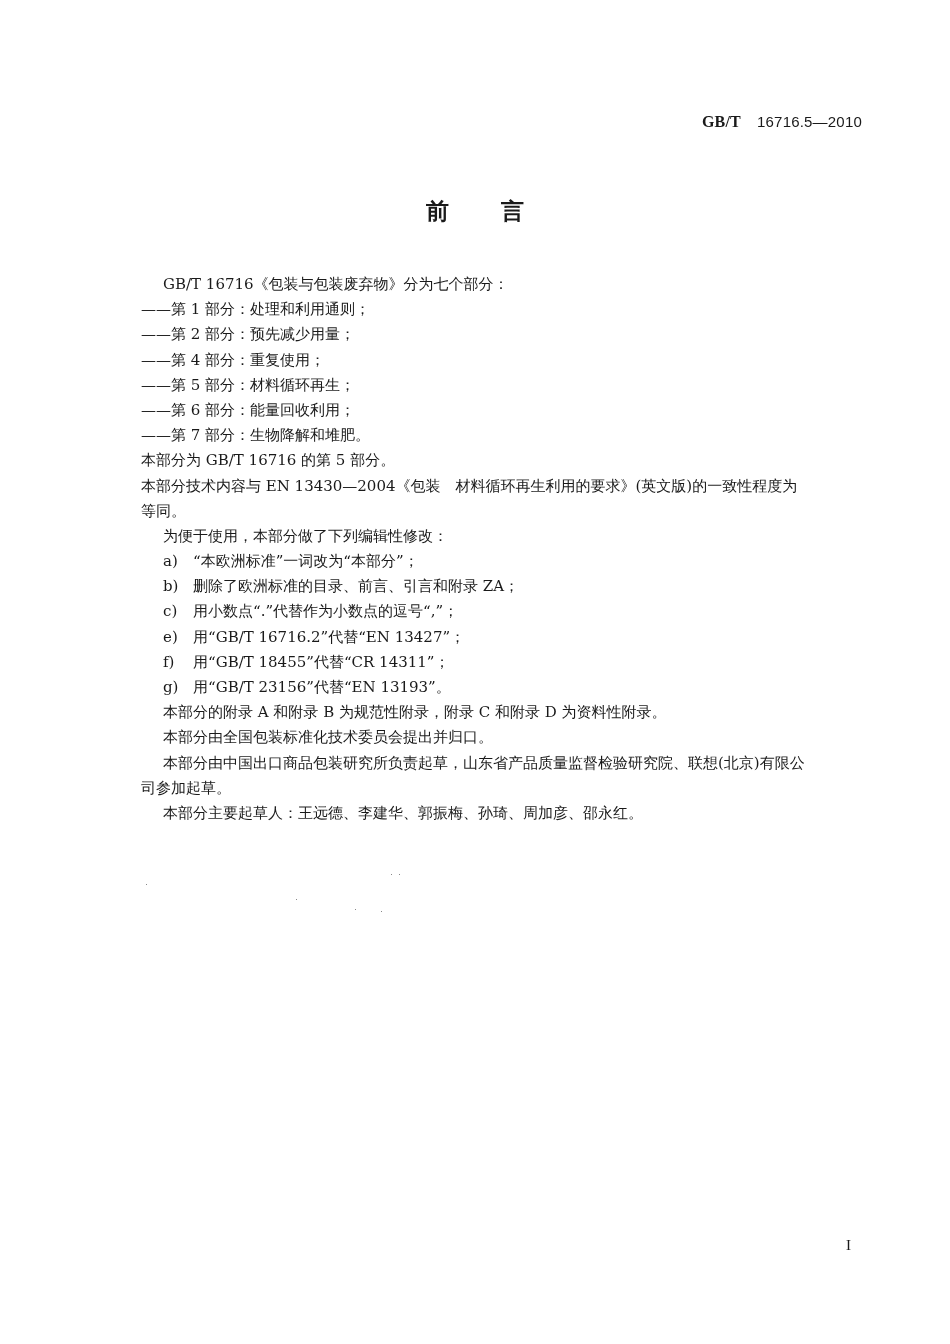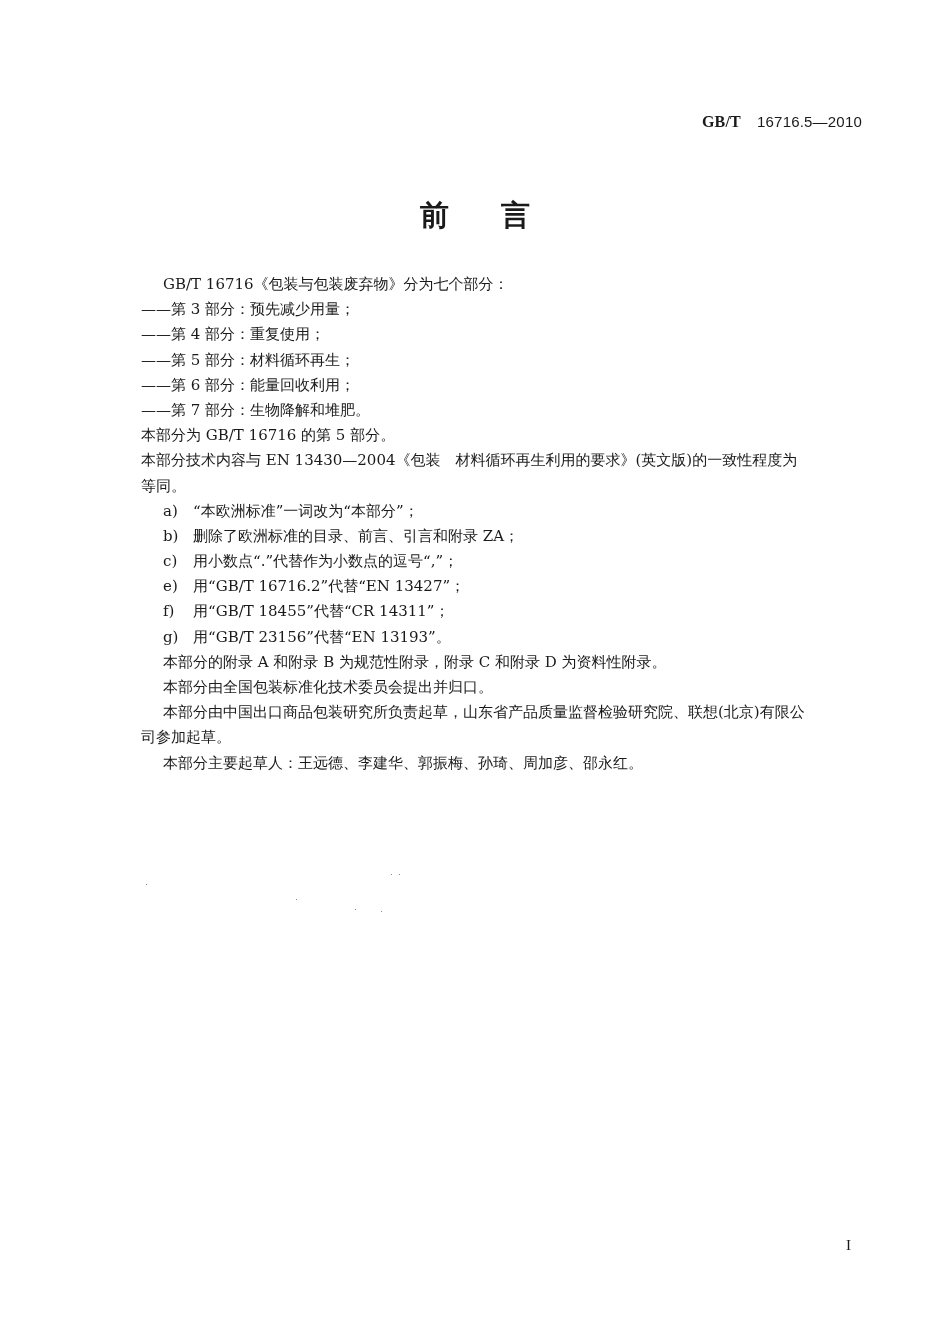--- a/index.html
+++ b/index.html
@@ -9,7 +9,7 @@
     .std-code .prefix { font-weight: bold; font-family: "Liberation Serif", "DejaVu Serif", serif; font-size: 16px; }
     .std-code .num { font-family: "Liberation Sans", "DejaVu Sans", sans-serif; margin-left: 16px; }
     .title { position: absolute; top: 196px; left: 0; width: 100%; text-align: center;
-      font-family: "DejaVu Sans", "Liberation Sans", sans-serif; font-weight: bold; font-size: 29px; }
+      font-family: "DejaVu Sans", "Liberation Sans", sans-serif; font-weight: bold; font-size: 23px; }
     .title span { display: inline-block; }
     .title .gap { width: 52px; }
     .body { position: absolute; top: 272px; left: 163px; width: 700px; font-size: 15px; }

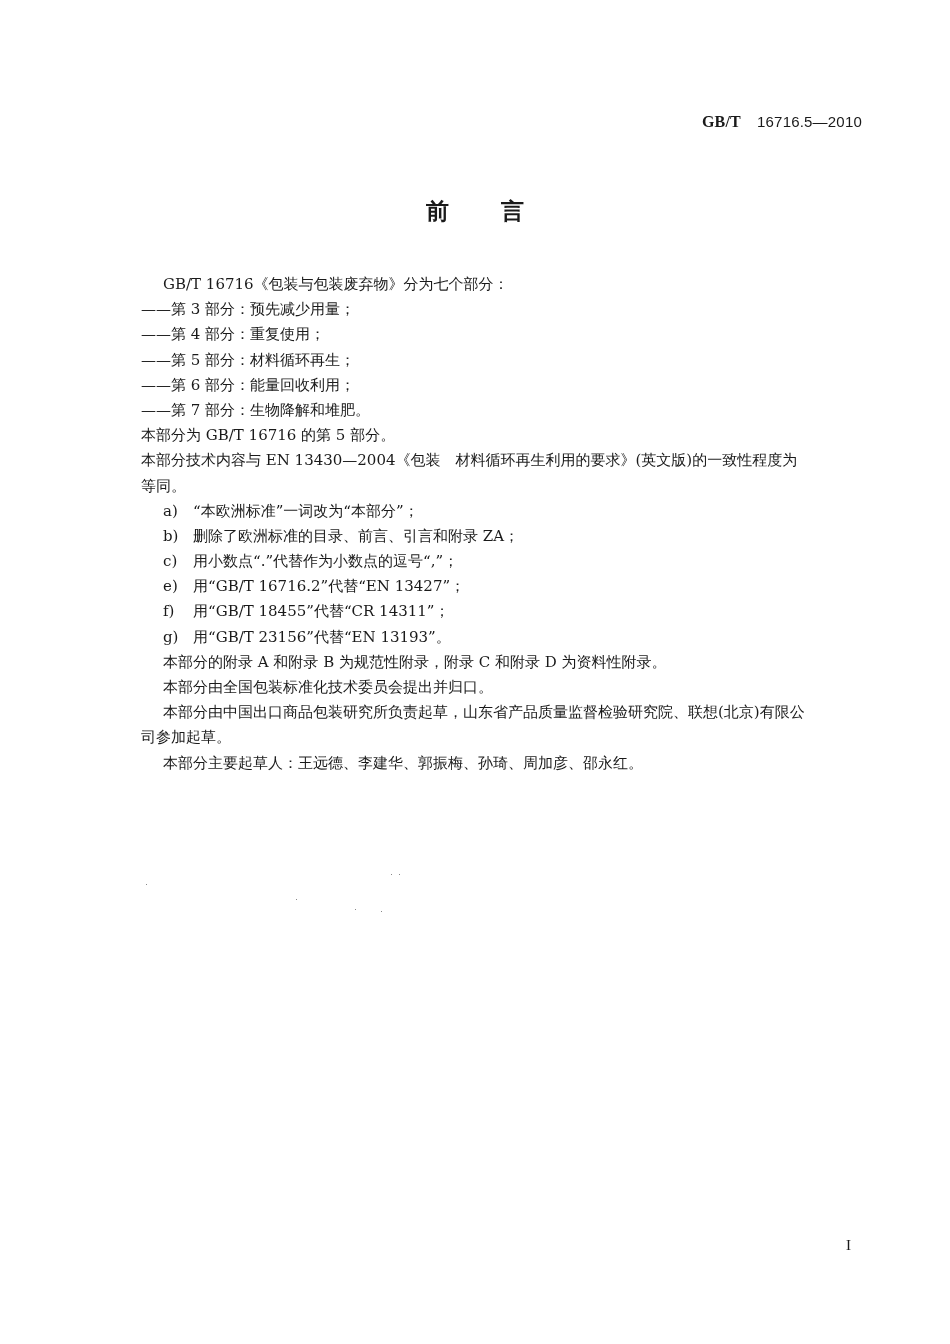--- a/index.html
+++ b/index.html
@@ -34,6 +34,7 @@
 <div class="body">
   <div class="line">GB/T 16716《包装与包装废弃物》分为七个部分：</div>
 
+  <div class="line hang">——第 1 部分：处理和利用通则；</div>
   <div class="line hang">——第 3 部分：预先减少用量；</div>
   <div class="line hang">——第 4 部分：重复使用；</div>
   <div class="line hang">——第 5 部分：材料循环再生；</div>

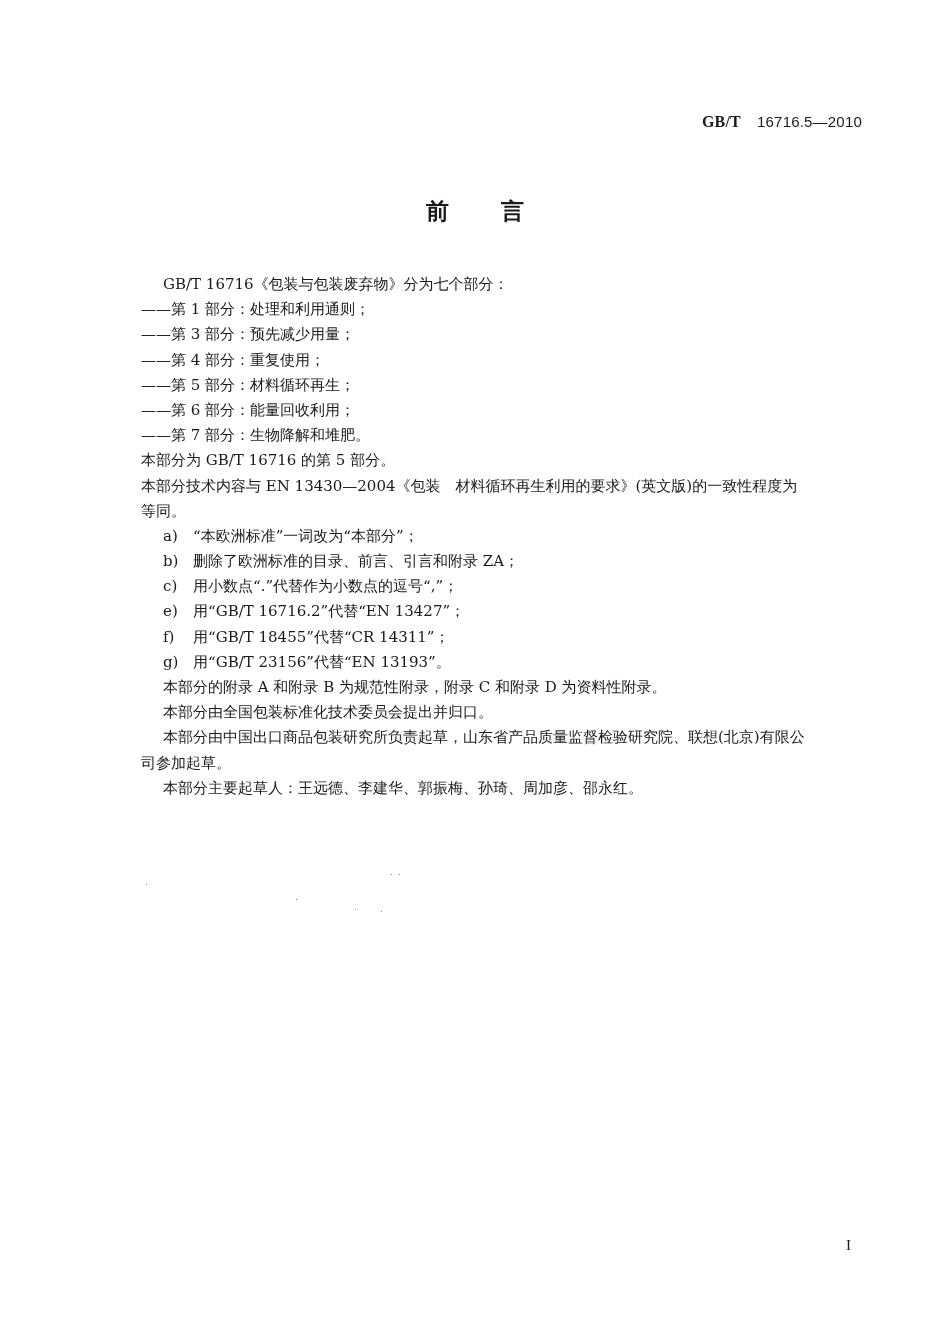--- a/index.html
+++ b/index.html
@@ -35,7 +35,7 @@
   <div class="line">GB/T 16716《包装与包装废弃物》分为七个部分：</div>
 
   <div class="line hang">——第 1 部分：处理和利用通则；</div>
-  <div class="line hang">——第 3 部分：预先减少用量；</div>
+  <div class="line hang">——第 2 部分：预先减少用量；</div>
   <div class="line hang">——第 4 部分：重复使用；</div>
   <div class="line hang">——第 5 部分：材料循环再生；</div>
   <div class="line hang">——第 6 部分：能量回收利用；</div>

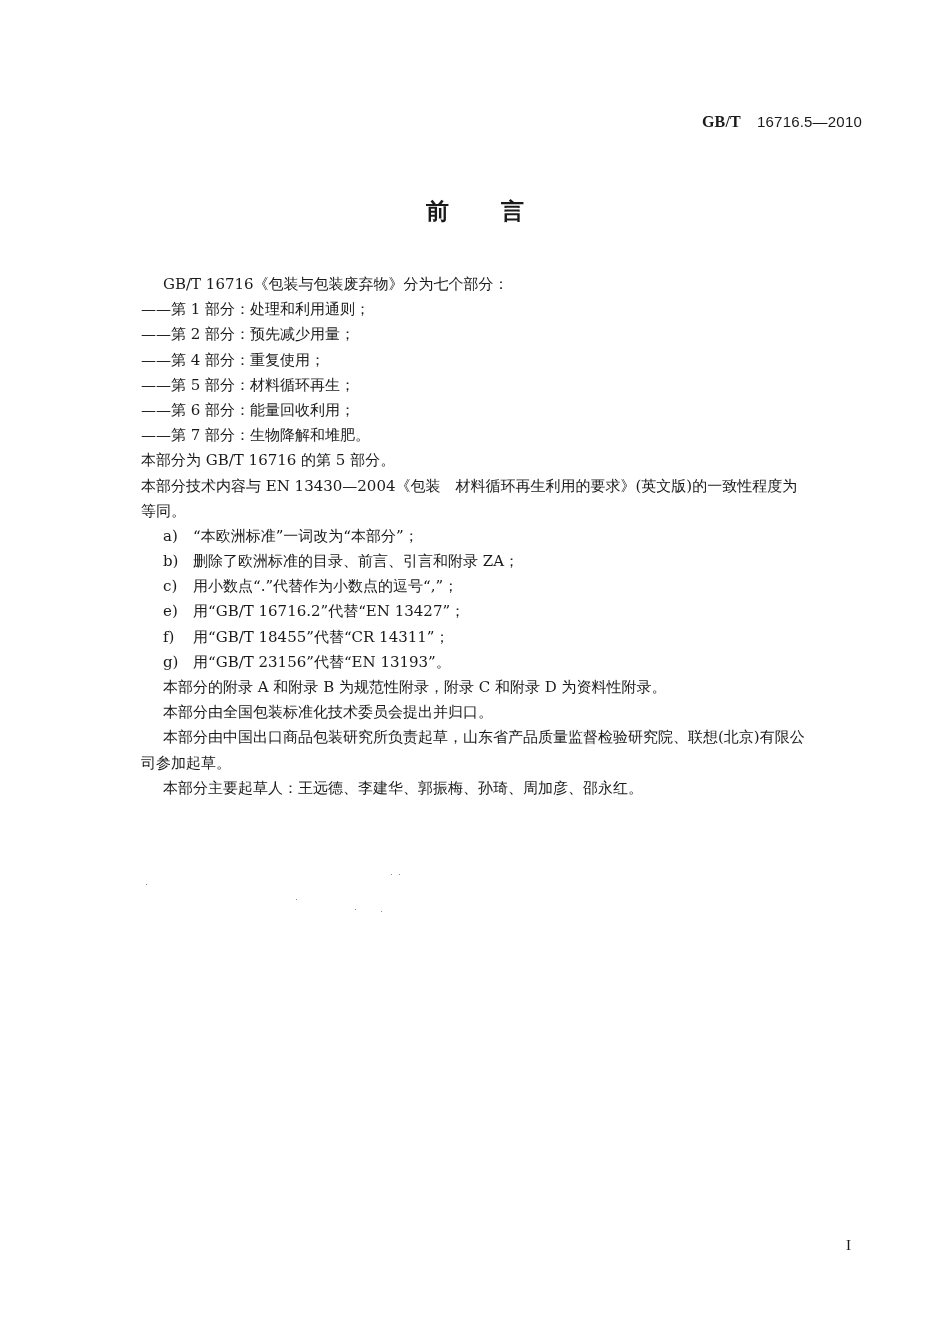--- a/index.html
+++ b/index.html
@@ -46,6 +46,7 @@
   <div class="line cont">本部分技术内容与 EN 13430—2004《包装　材料循环再生利用的要求》(英文版)的一致性程度为</div>
   <div class="line cont" style="margin-left:-22px;">等同。</div>
 
+  <div class="line">为便于使用，本部分做了下列编辑性修改：</div>
 
   <div class="line list-item"><span class="lbl">a)</span><span>“本欧洲标准”一词改为“本部分”；</span></div>
   <div class="line list-item"><span class="lbl">b)</span><span>删除了欧洲标准的目录、前言、引言和附录 ZA；</span></div>

